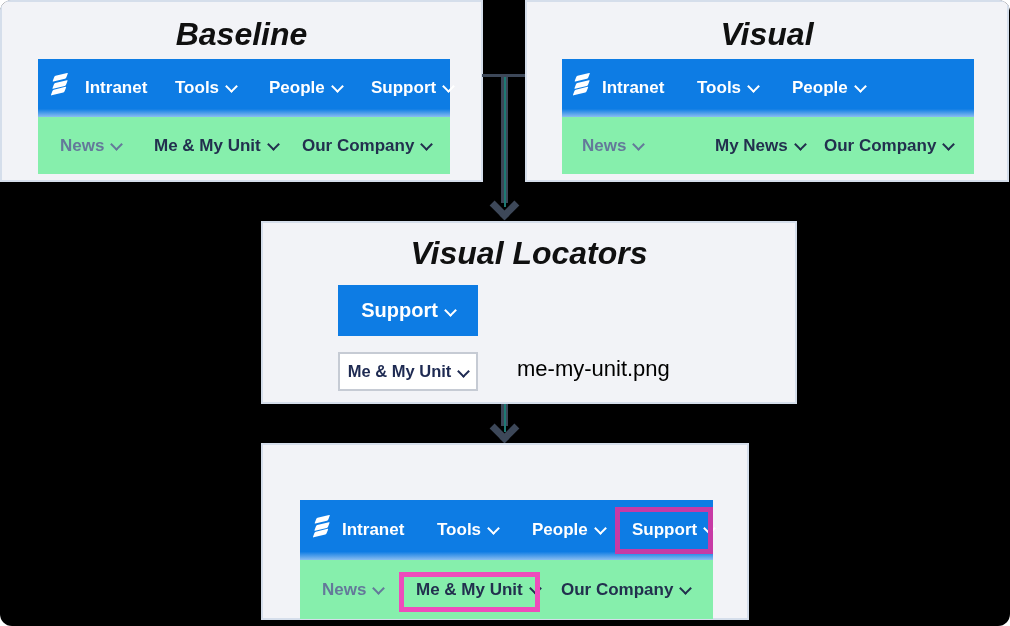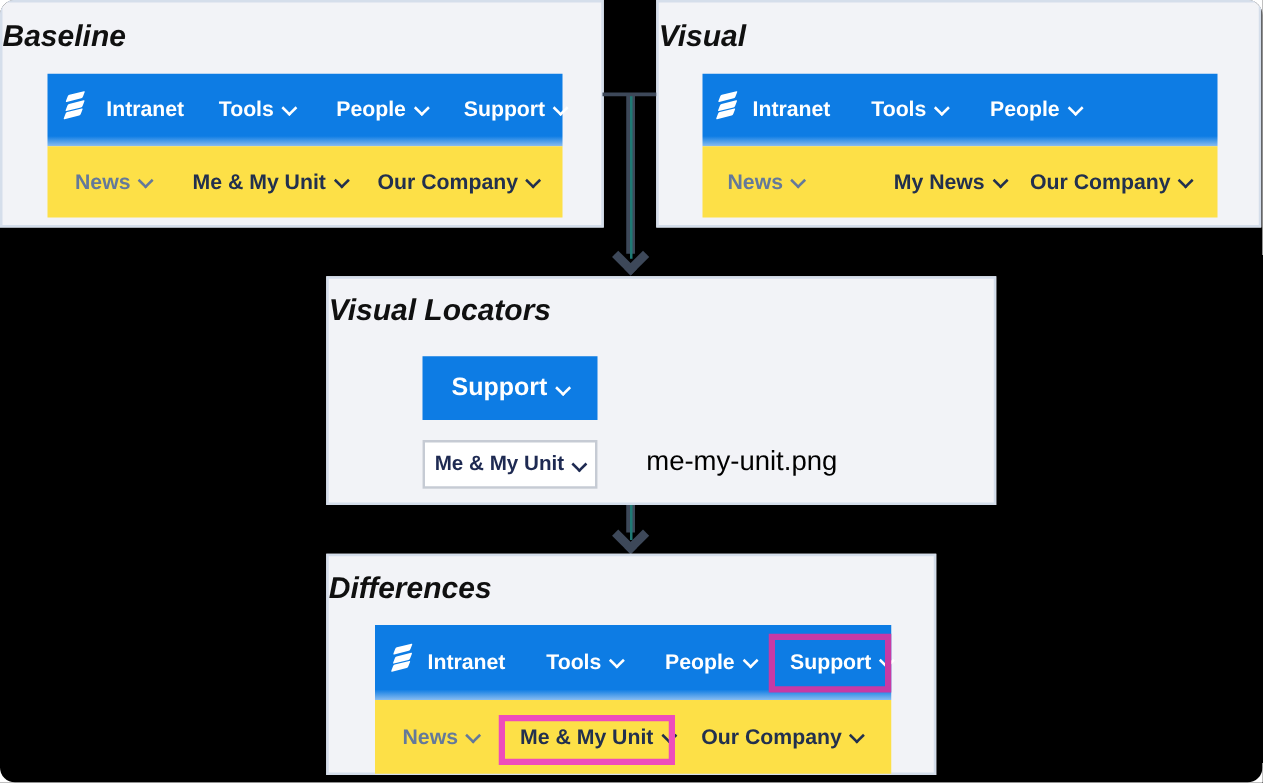--- a/index.html
+++ b/index.html
@@ -13,8 +13,8 @@
     border:2px solid #d5deeb;box-sizing:border-box;
   }
   .panel-title{
-    position:absolute;left:0;width:100%;text-align:left;
-    font-style:italic;font-weight:600;font-size:24px;color:#101010;
+    position:absolute;left:0;width:100%;text-align:center;
+    font-style:italic;font-weight:600;font-size:32px;color:#101010;
   }
   
   .bluenav{

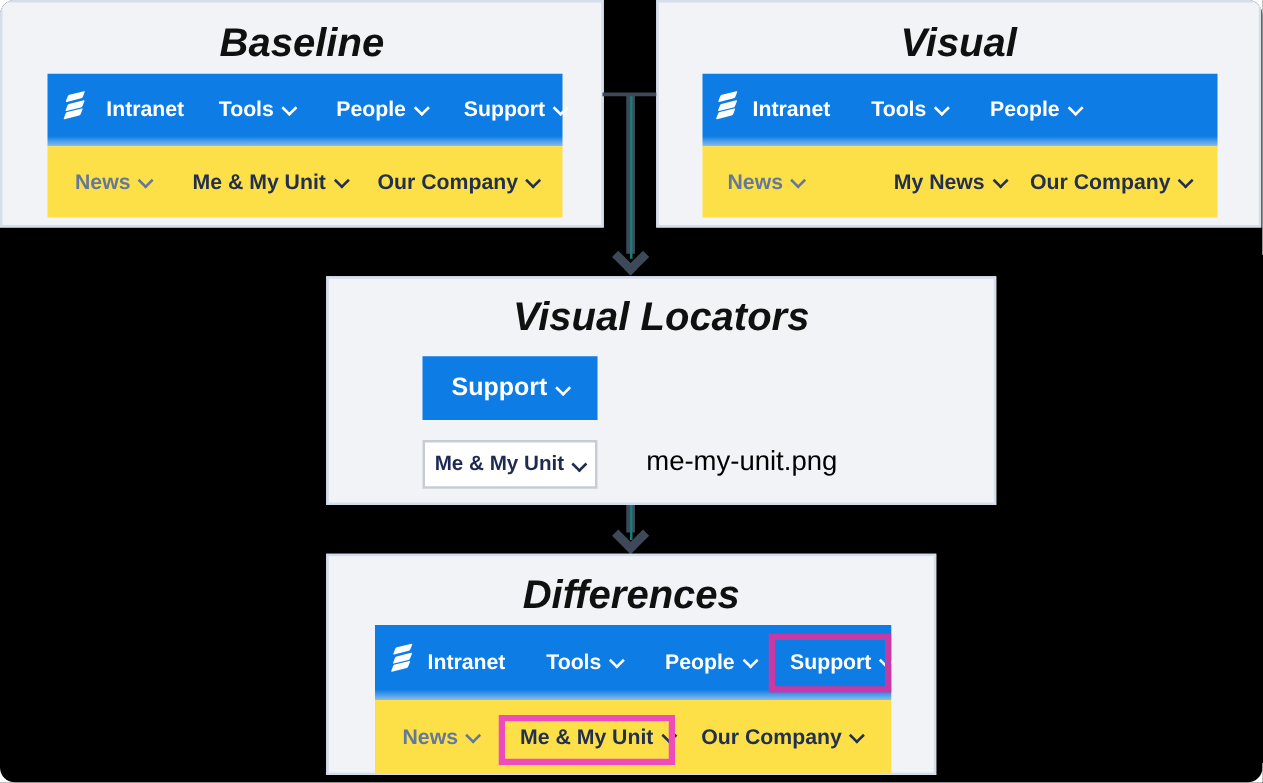--- a/index.html
+++ b/index.html
@@ -27,7 +27,7 @@
     color:#ffffff;font-size:17px;font-weight:700;white-space:nowrap;cursor:default;
   }
   
-  .subnav{position:absolute;background:#fde047;}
+  .subnav{position:absolute;background:#86efac;}
   .subnav .item{
     position:absolute;top:50%;transform:translateY(-50%);
     color:#22304e;font-size:17px;font-weight:700;white-space:nowrap;cursor:default;

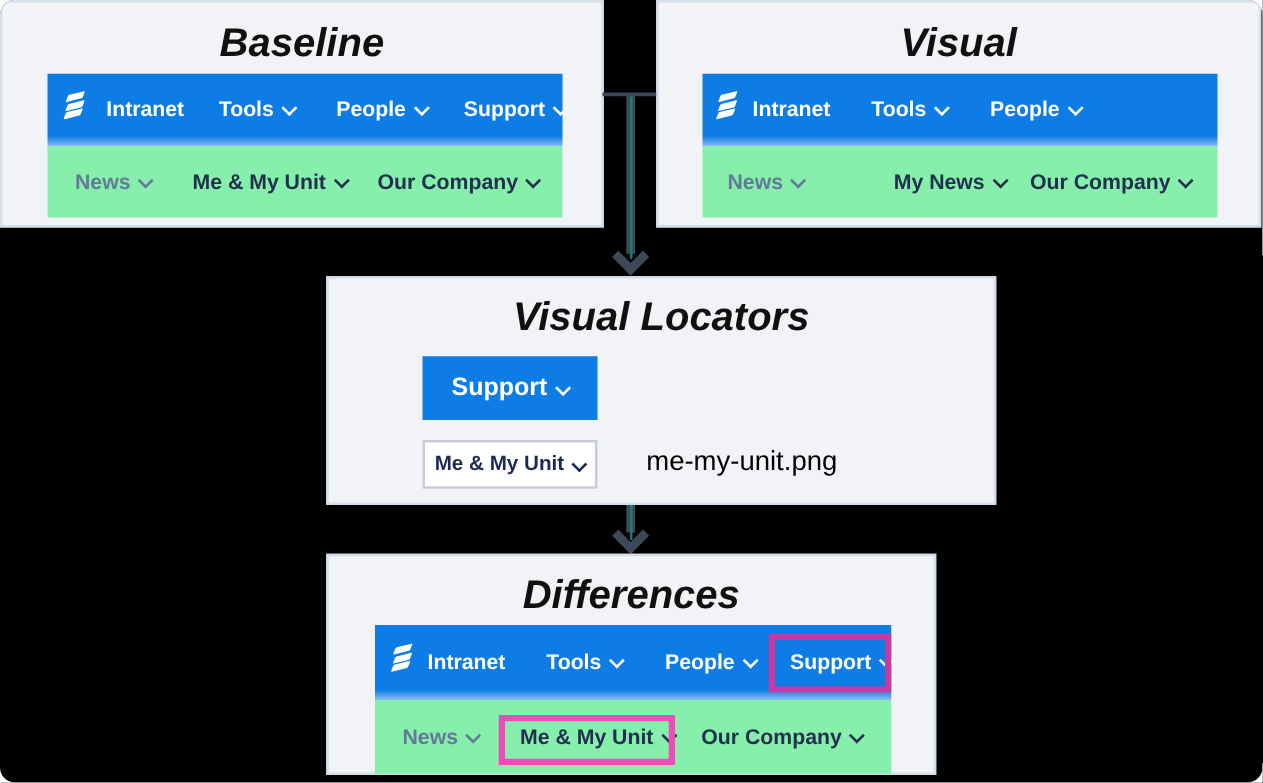--- a/index.html
+++ b/index.html
@@ -141,7 +141,6 @@
   <div class="ahead" style="left:494px;top:418px;"></div>
 
   <div class="panel" style="left:261px;top:443px;width:488px;height:177px;">
-    <div class="panel-title" style="top:12px;">Differences</div>
     <div class="bluenav" style="left:37px;top:55px;width:413px;height:60px;">
       <span class="elogo" style="left:12px;top:17px;">
           <i></i>

